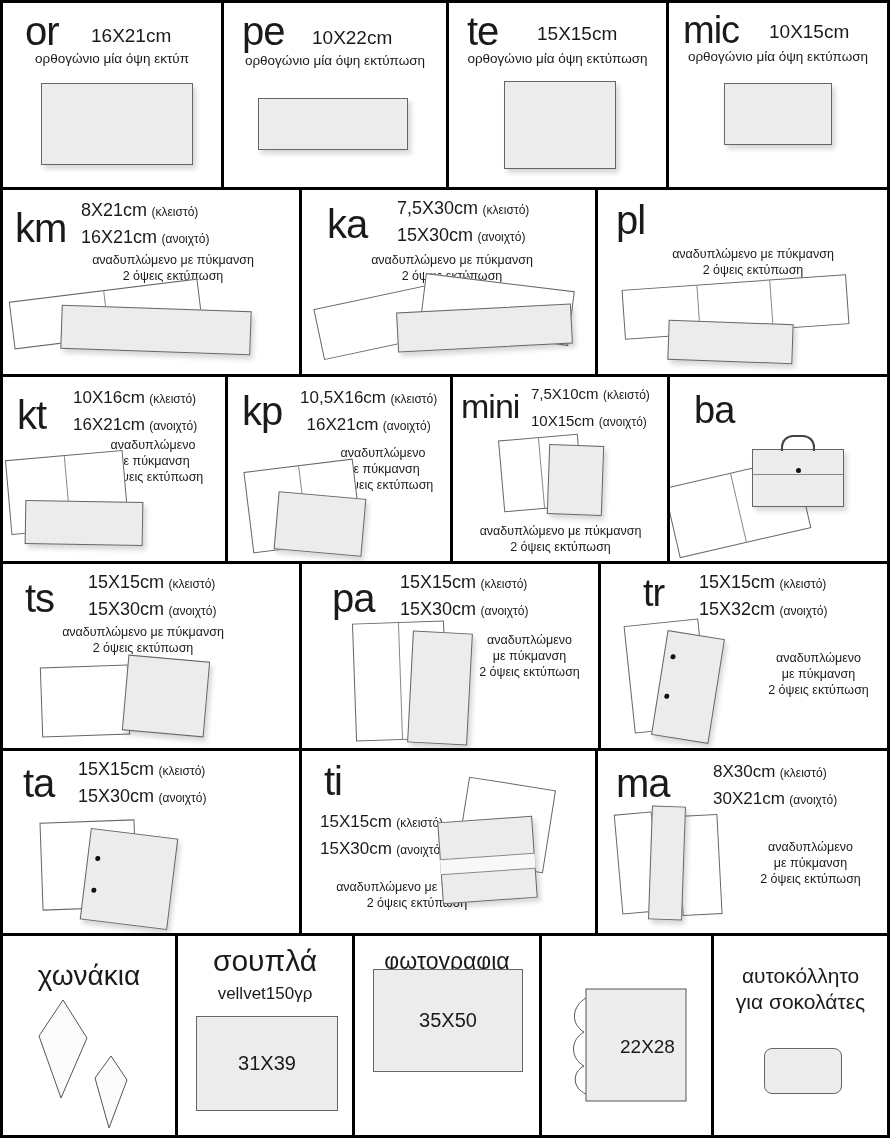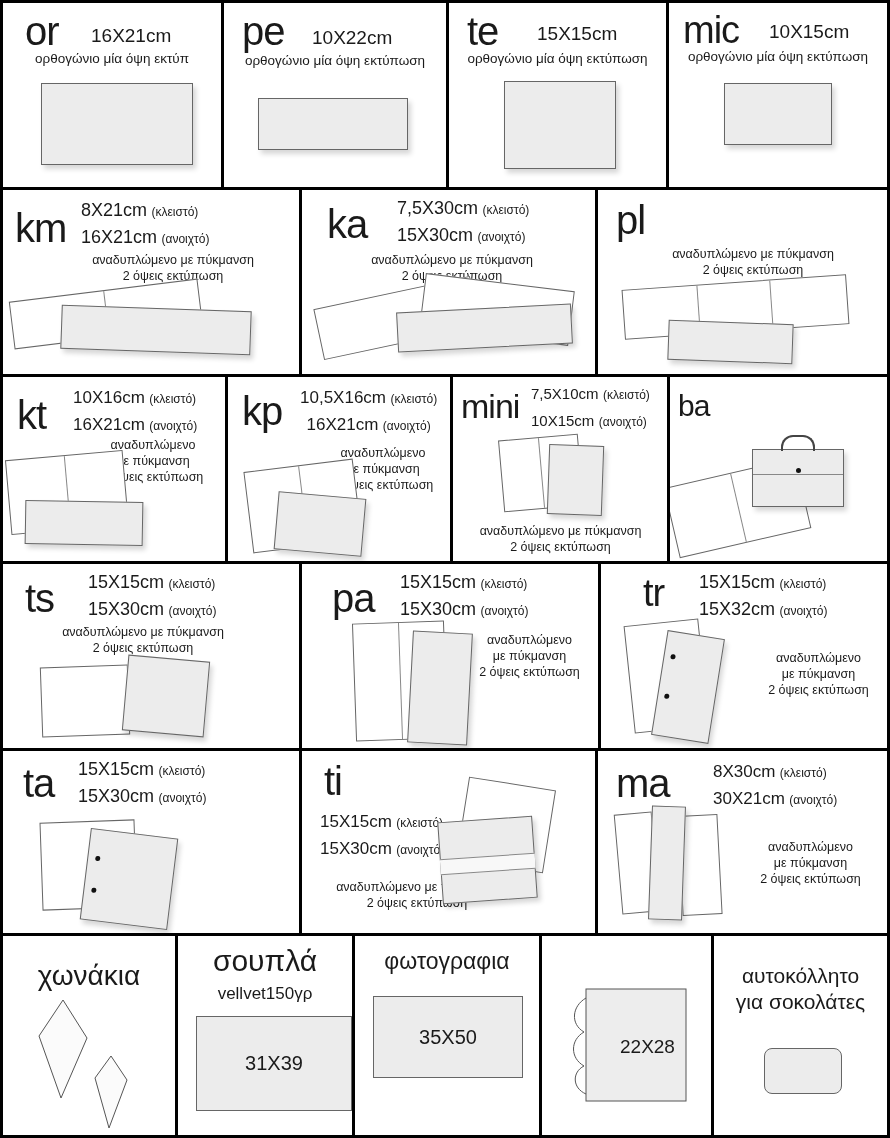--- a/index.html
+++ b/index.html
@@ -161,7 +161,7 @@
       </div>
     </div>
     <div class="cell h190" style="width:223px">
-      <div class="code" style="left:8px;top:14px;font-size:30px">ba</div>
+      <div class="code" style="left:24px;top:14px;font-size:38px">ba</div>
       <div class="outline" style="left:0px;top:95px;width:135px;height:72px;transform:rotate(-13deg)">
           <div class="vl"></div>
         </div>

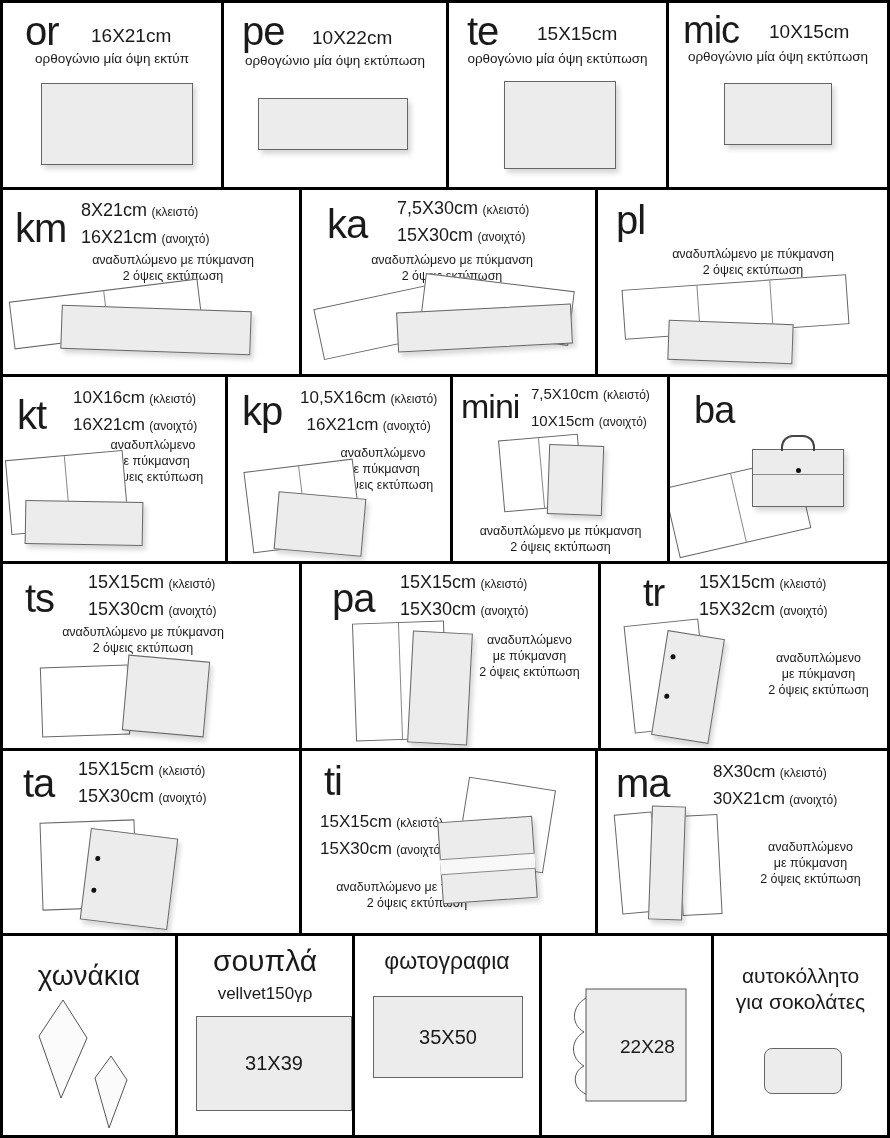--- a/index.html
+++ b/index.html
@@ -284,7 +284,7 @@
     </div>
     <div class="cell h205" style="width:190px">
       <div class="bigtitle" style="top:12px;font-size:23px">φωτογραφια</div>
-      <div class="paper ctr" style="left:18px;top:60px;width:150px;height:82px">
+      <div class="paper ctr" style="left:18px;top:33px;width:150px;height:103px">
           <span>35X50</span>
         </div>
     </div>

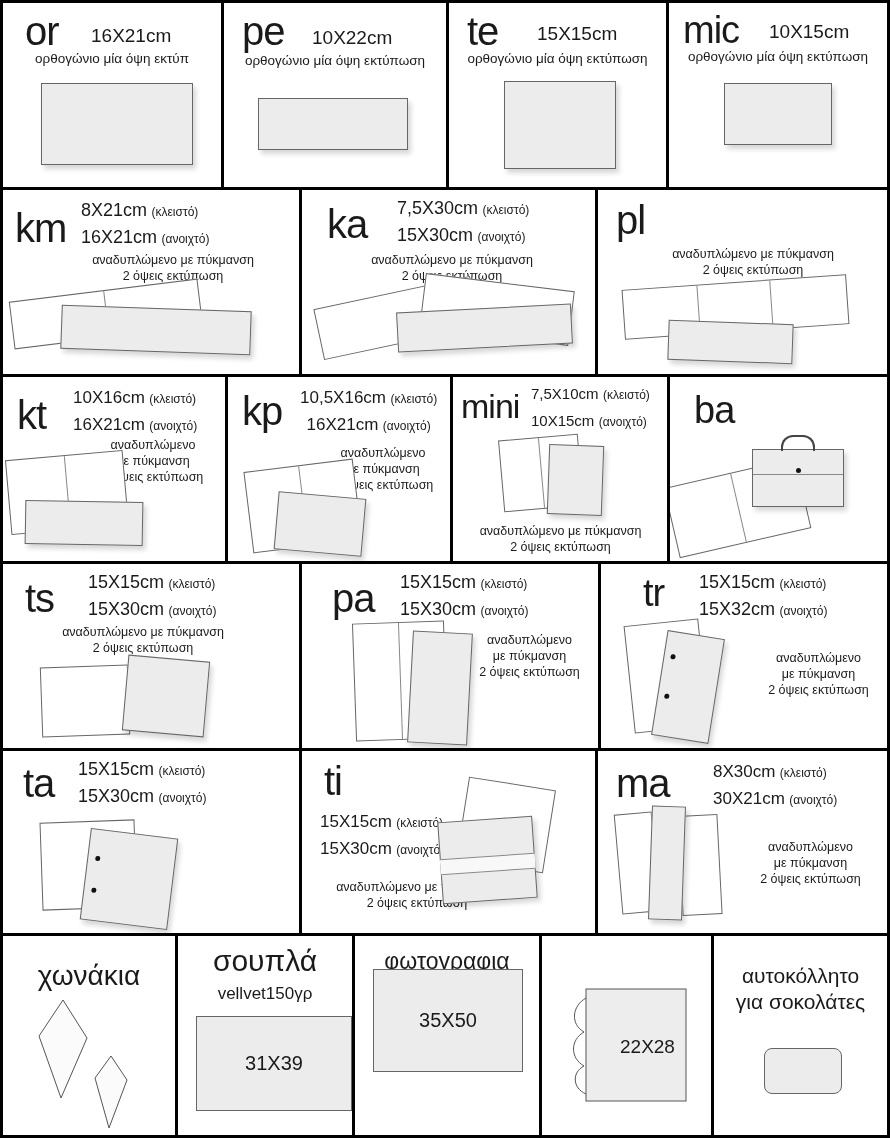--- a/index.html
+++ b/index.html
@@ -278,7 +278,7 @@
     <div class="cell h205" style="width:180px">
       <div class="bigtitle" style="top:8px;font-size:30px">σουπλά</div>
       <div class="bigtitle" style="top:48px;font-size:17px">vellvet150γρ</div>
-      <div class="paper ctr" style="left:18px;top:80px;width:156px;height:95px">
+      <div class="paper ctr" style="left:18px;top:80px;width:142px;height:95px">
           <span>31X39</span>
         </div>
     </div>

